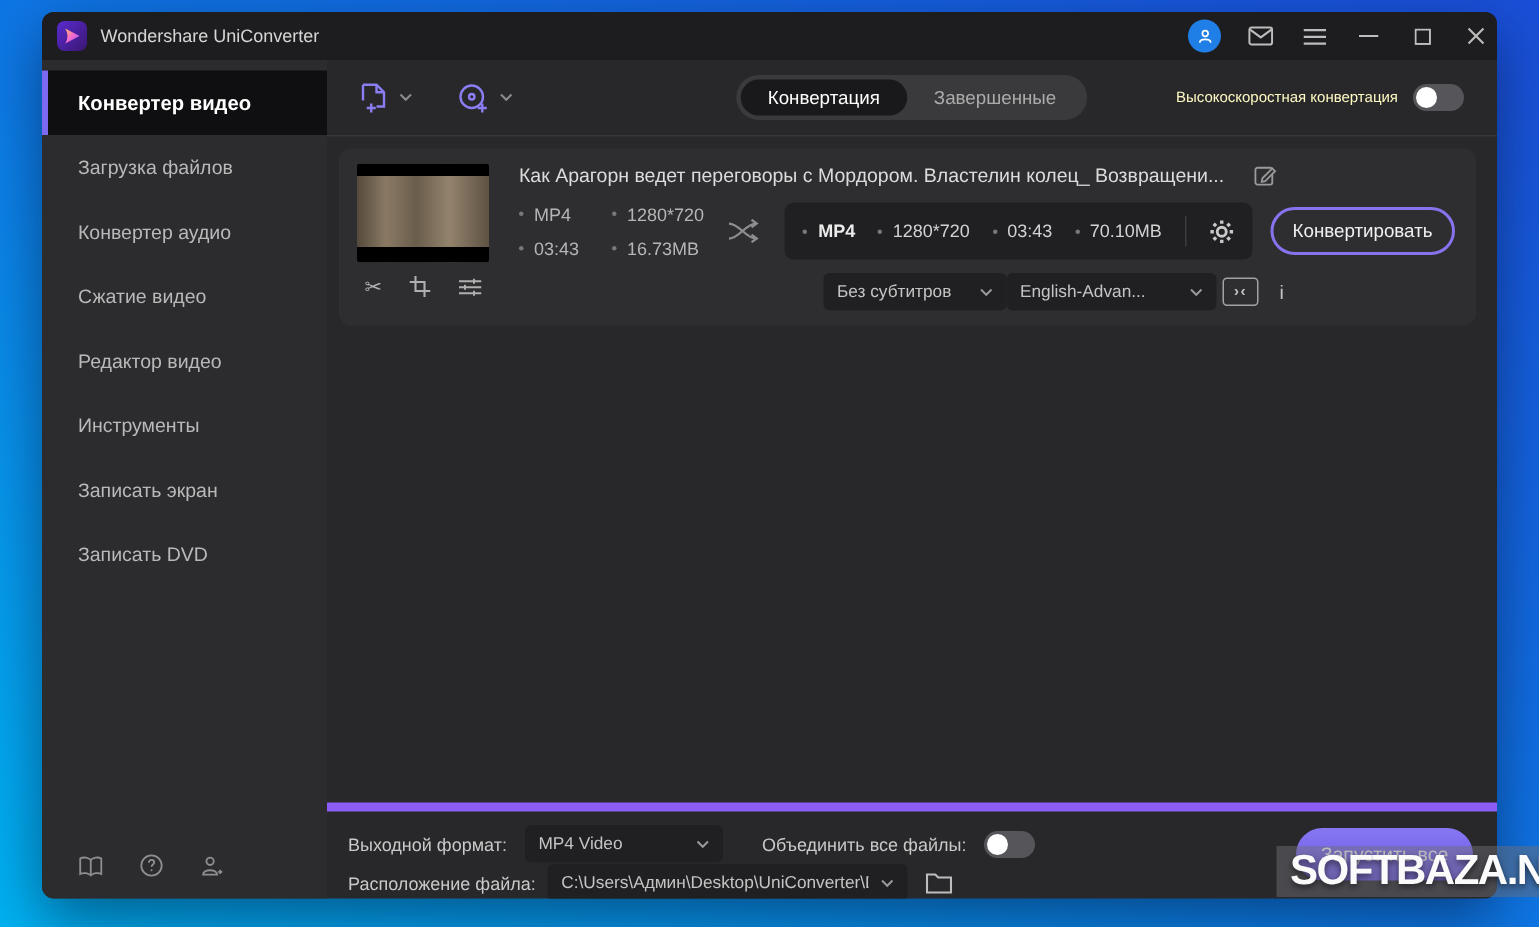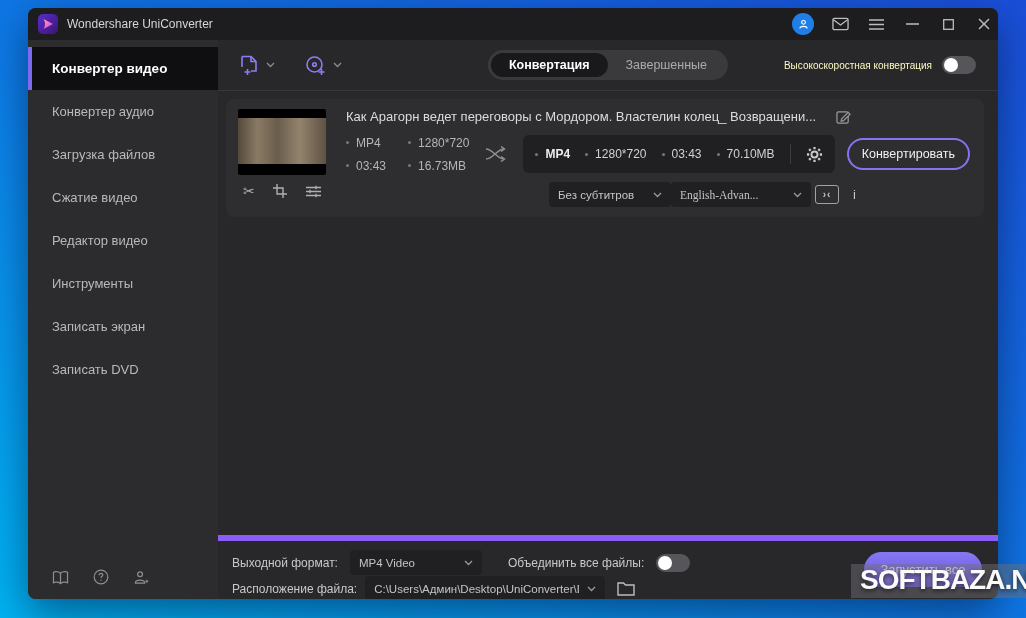--- a/index.html
+++ b/index.html
@@ -34,7 +34,7 @@
   .tool-btn { display:flex; align-items:center; gap:7px; color:#8b7df2; cursor:pointer; }
   .tabs { position:absolute; left:50%; top:50%; transform:translate(-50%,-50%); display:flex; background:#3a3a3d; border-radius:16px; padding:3px; }
   .tab { padding:5px 18px; font-size:12.5px; color:#ababab; border-radius:13px; cursor:pointer; white-space:nowrap; }
-  .tab.active { background:#19191b; color:#ffffff; font-weight:bold; }
+  .tab.active { background:#19191b; color:#ffffff; font-weight:normal; }
   .hs-group { margin-left:auto; display:flex; align-items:center; gap:10px; }
   .hs-label { font-size:10px; color:#fef9c3; }
   .toggle { width:34px; height:18px; border-radius:9px; background:#55555a; position:relative; cursor:pointer; flex:none; }

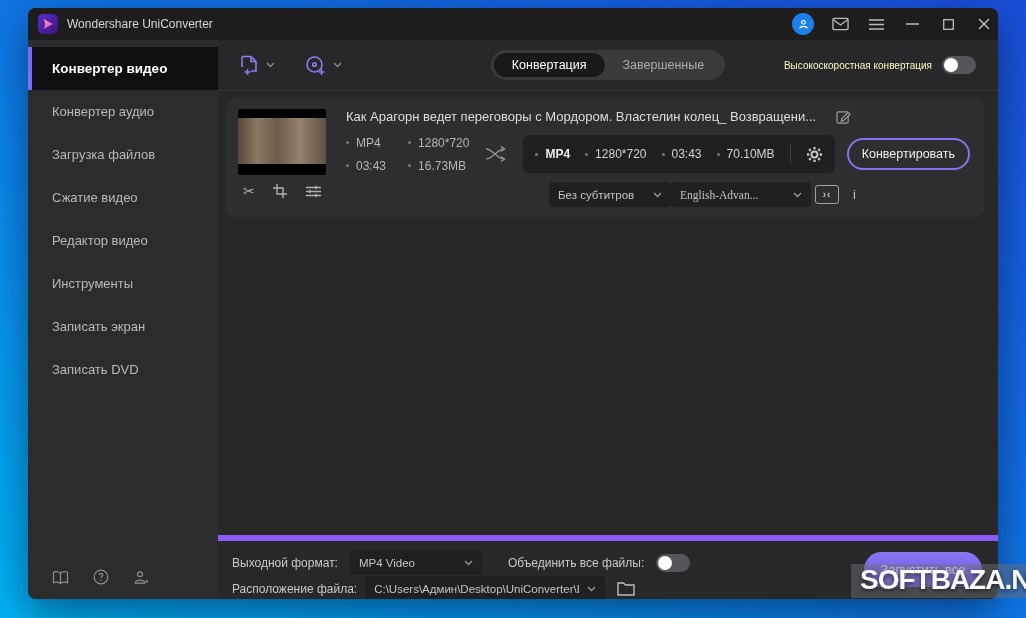--- a/index.html
+++ b/index.html
@@ -160,8 +160,8 @@
 
       <aside class="sidebar">
         <div class="side-item active">Конвертер видео</div>
+        <div class="side-item">Загрузка файлов</div>
         <div class="side-item">Конвертер аудио</div>
-        <div class="side-item">Загрузка файлов</div>
         <div class="side-item">Сжатие видео</div>
         <div class="side-item">Редактор видео</div>
         <div class="side-item">Инструменты</div>

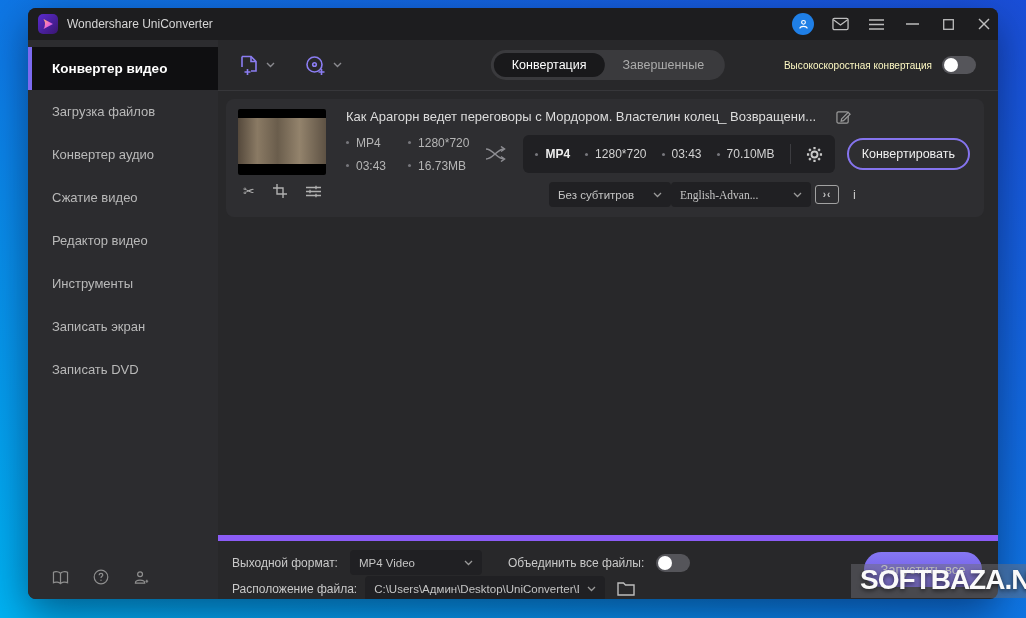--- a/index.html
+++ b/index.html
@@ -71,7 +71,7 @@
   .bot-row { display:flex; align-items:center; gap:0; margin-top:9px; margin-left:203px; }
   .dd { background:#202023; border-radius:4px; height:25px; display:flex; align-items:center; justify-content:space-between; padding:0 9px; font-size:11.5px; color:#c4c4c4; cursor:pointer; }
   .dd-sub { width:122px; }
-  .dd-audio { width:140px;font-family:Liberation Serif, serif; }
+  .dd-audio { width:140px; }
   .mini-box { width:24px; height:19px; border:1.5px solid #a2a2a2; border-radius:3px; color:#c5c5c5; display:flex; align-items:center; justify-content:center; font-size:10px; cursor:pointer; margin-left:4px; }
   .mini-box::after { content:"›‹"; letter-spacing:1px; font-weight:bold; }
   .info-i { color:#c5c5c5; font-size:13px; cursor:pointer; margin-left:10px; padding:0 4px; }

